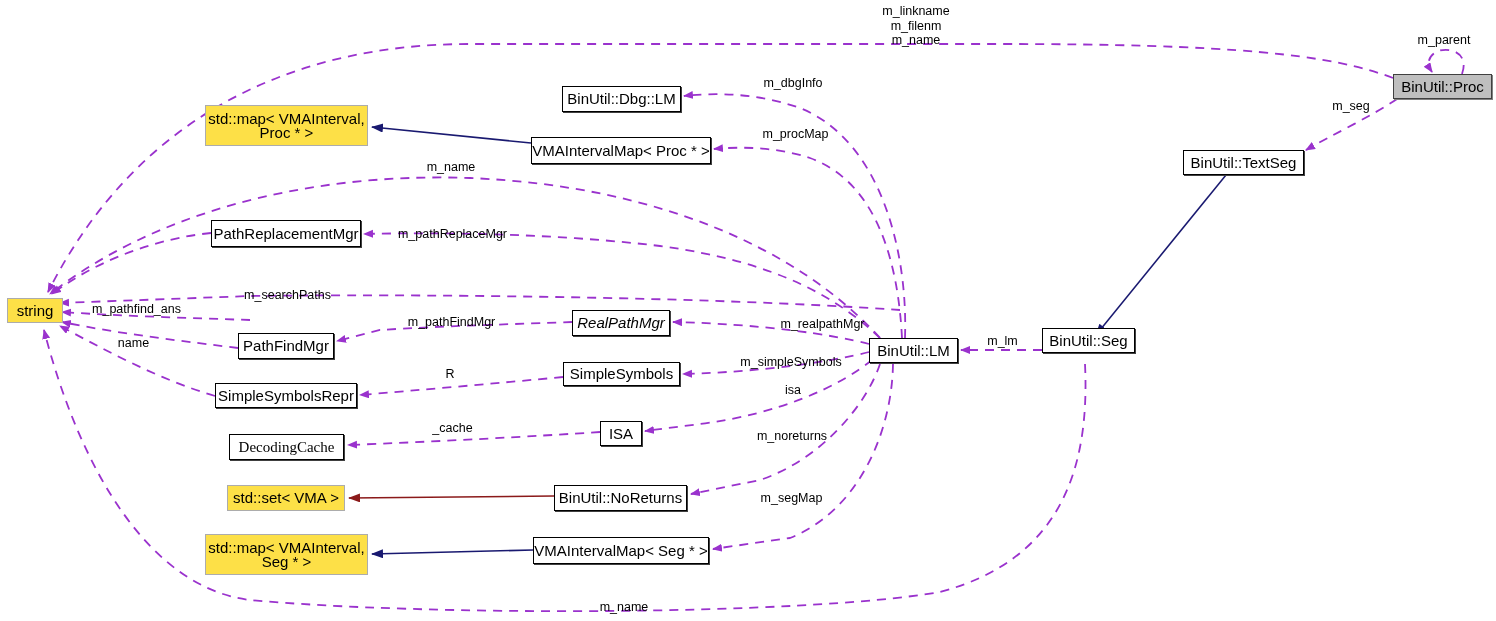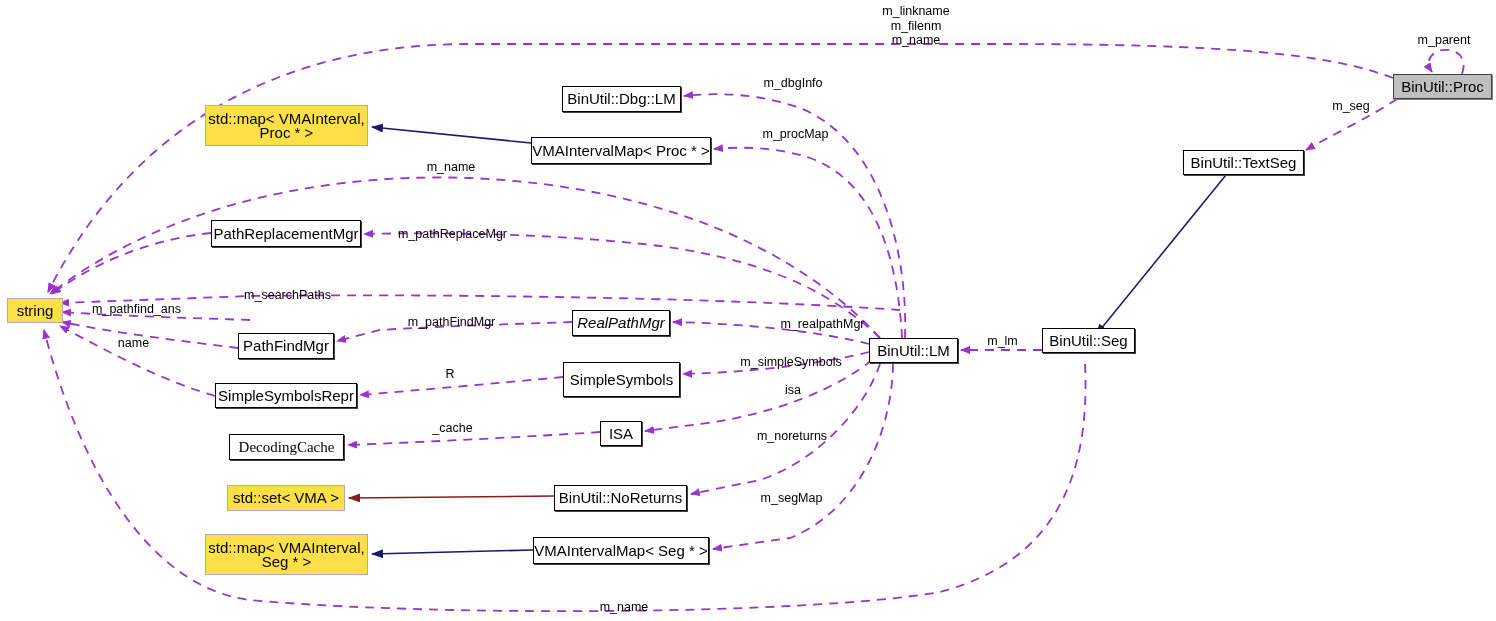--- a/index.html
+++ b/index.html
@@ -170,7 +170,7 @@
 
   <div class="node cls" style="left:572px; top:310px; width:98px; height:26px;font-style:italic;">RealPathMgr</div>
 
-  <div class="node cls" style="left:563px; top:362px; width:117px; height:35px;">SimpleSymbols</div>
+  <div class="node cls" style="left:563px; top:362px; width:117px; height:24px;">SimpleSymbols</div>
 
   <div class="node cls" style="left:600px; top:421px; width:42px; height:25px;">ISA</div>
 

